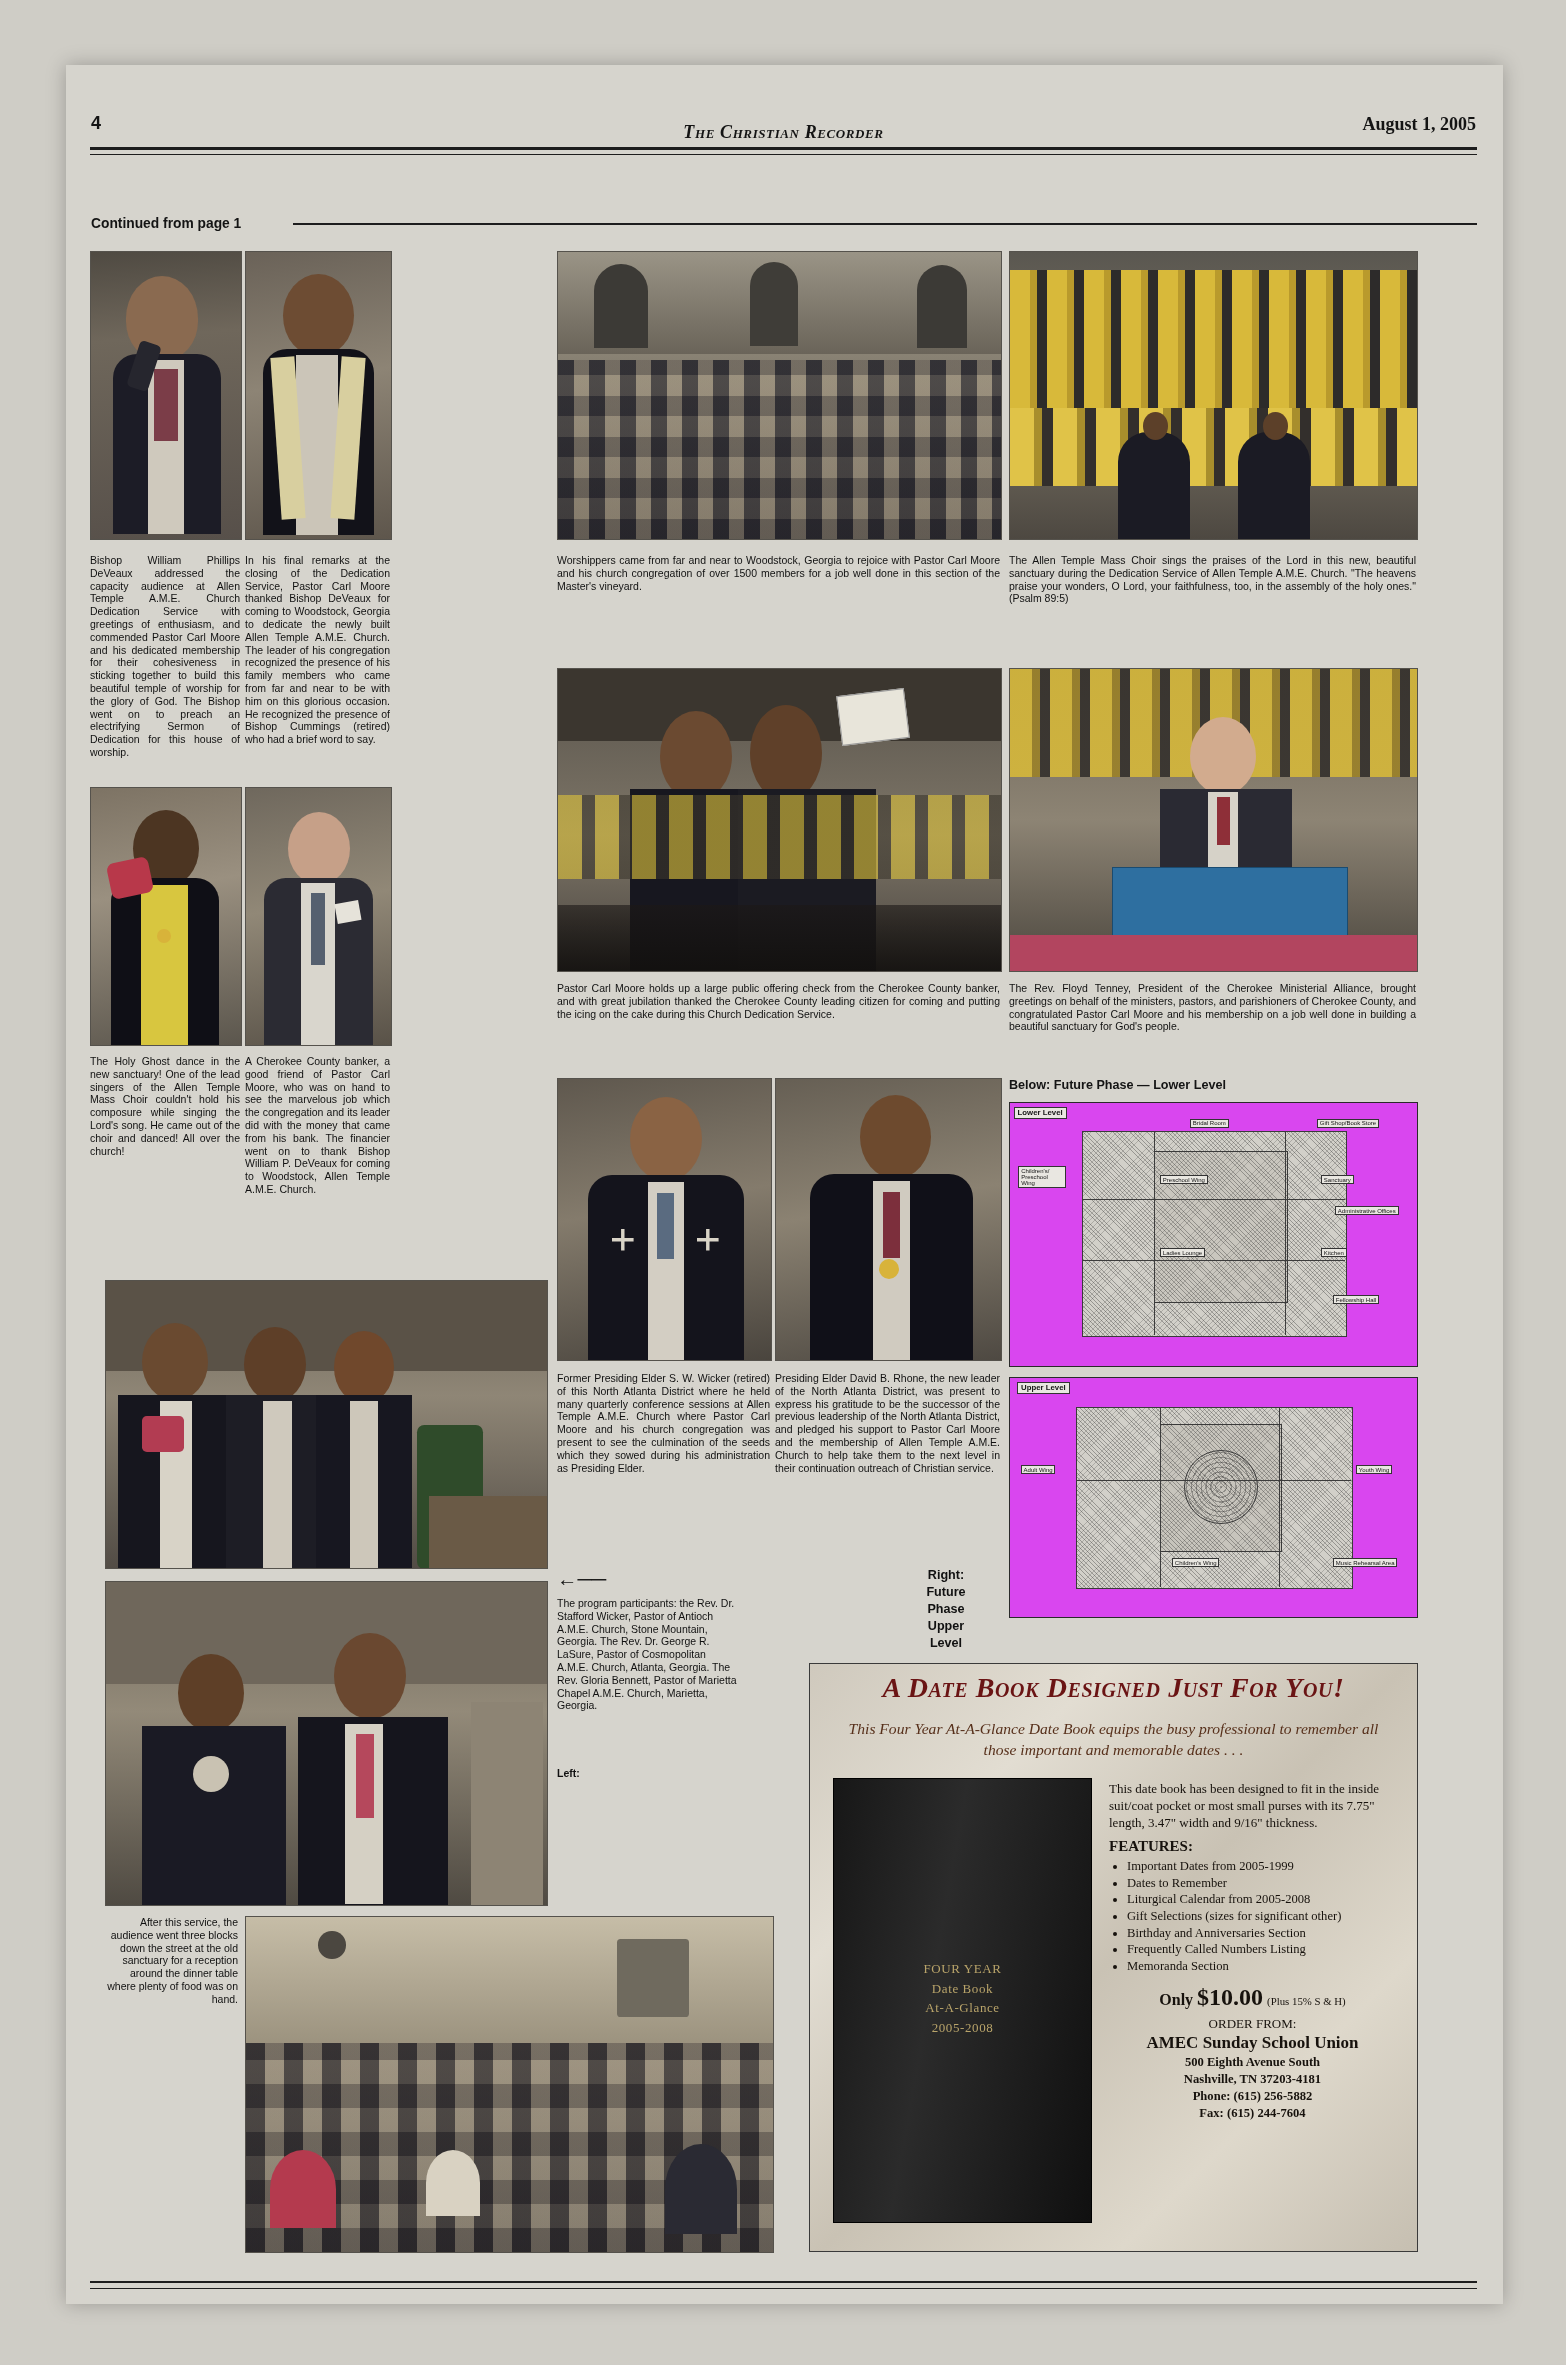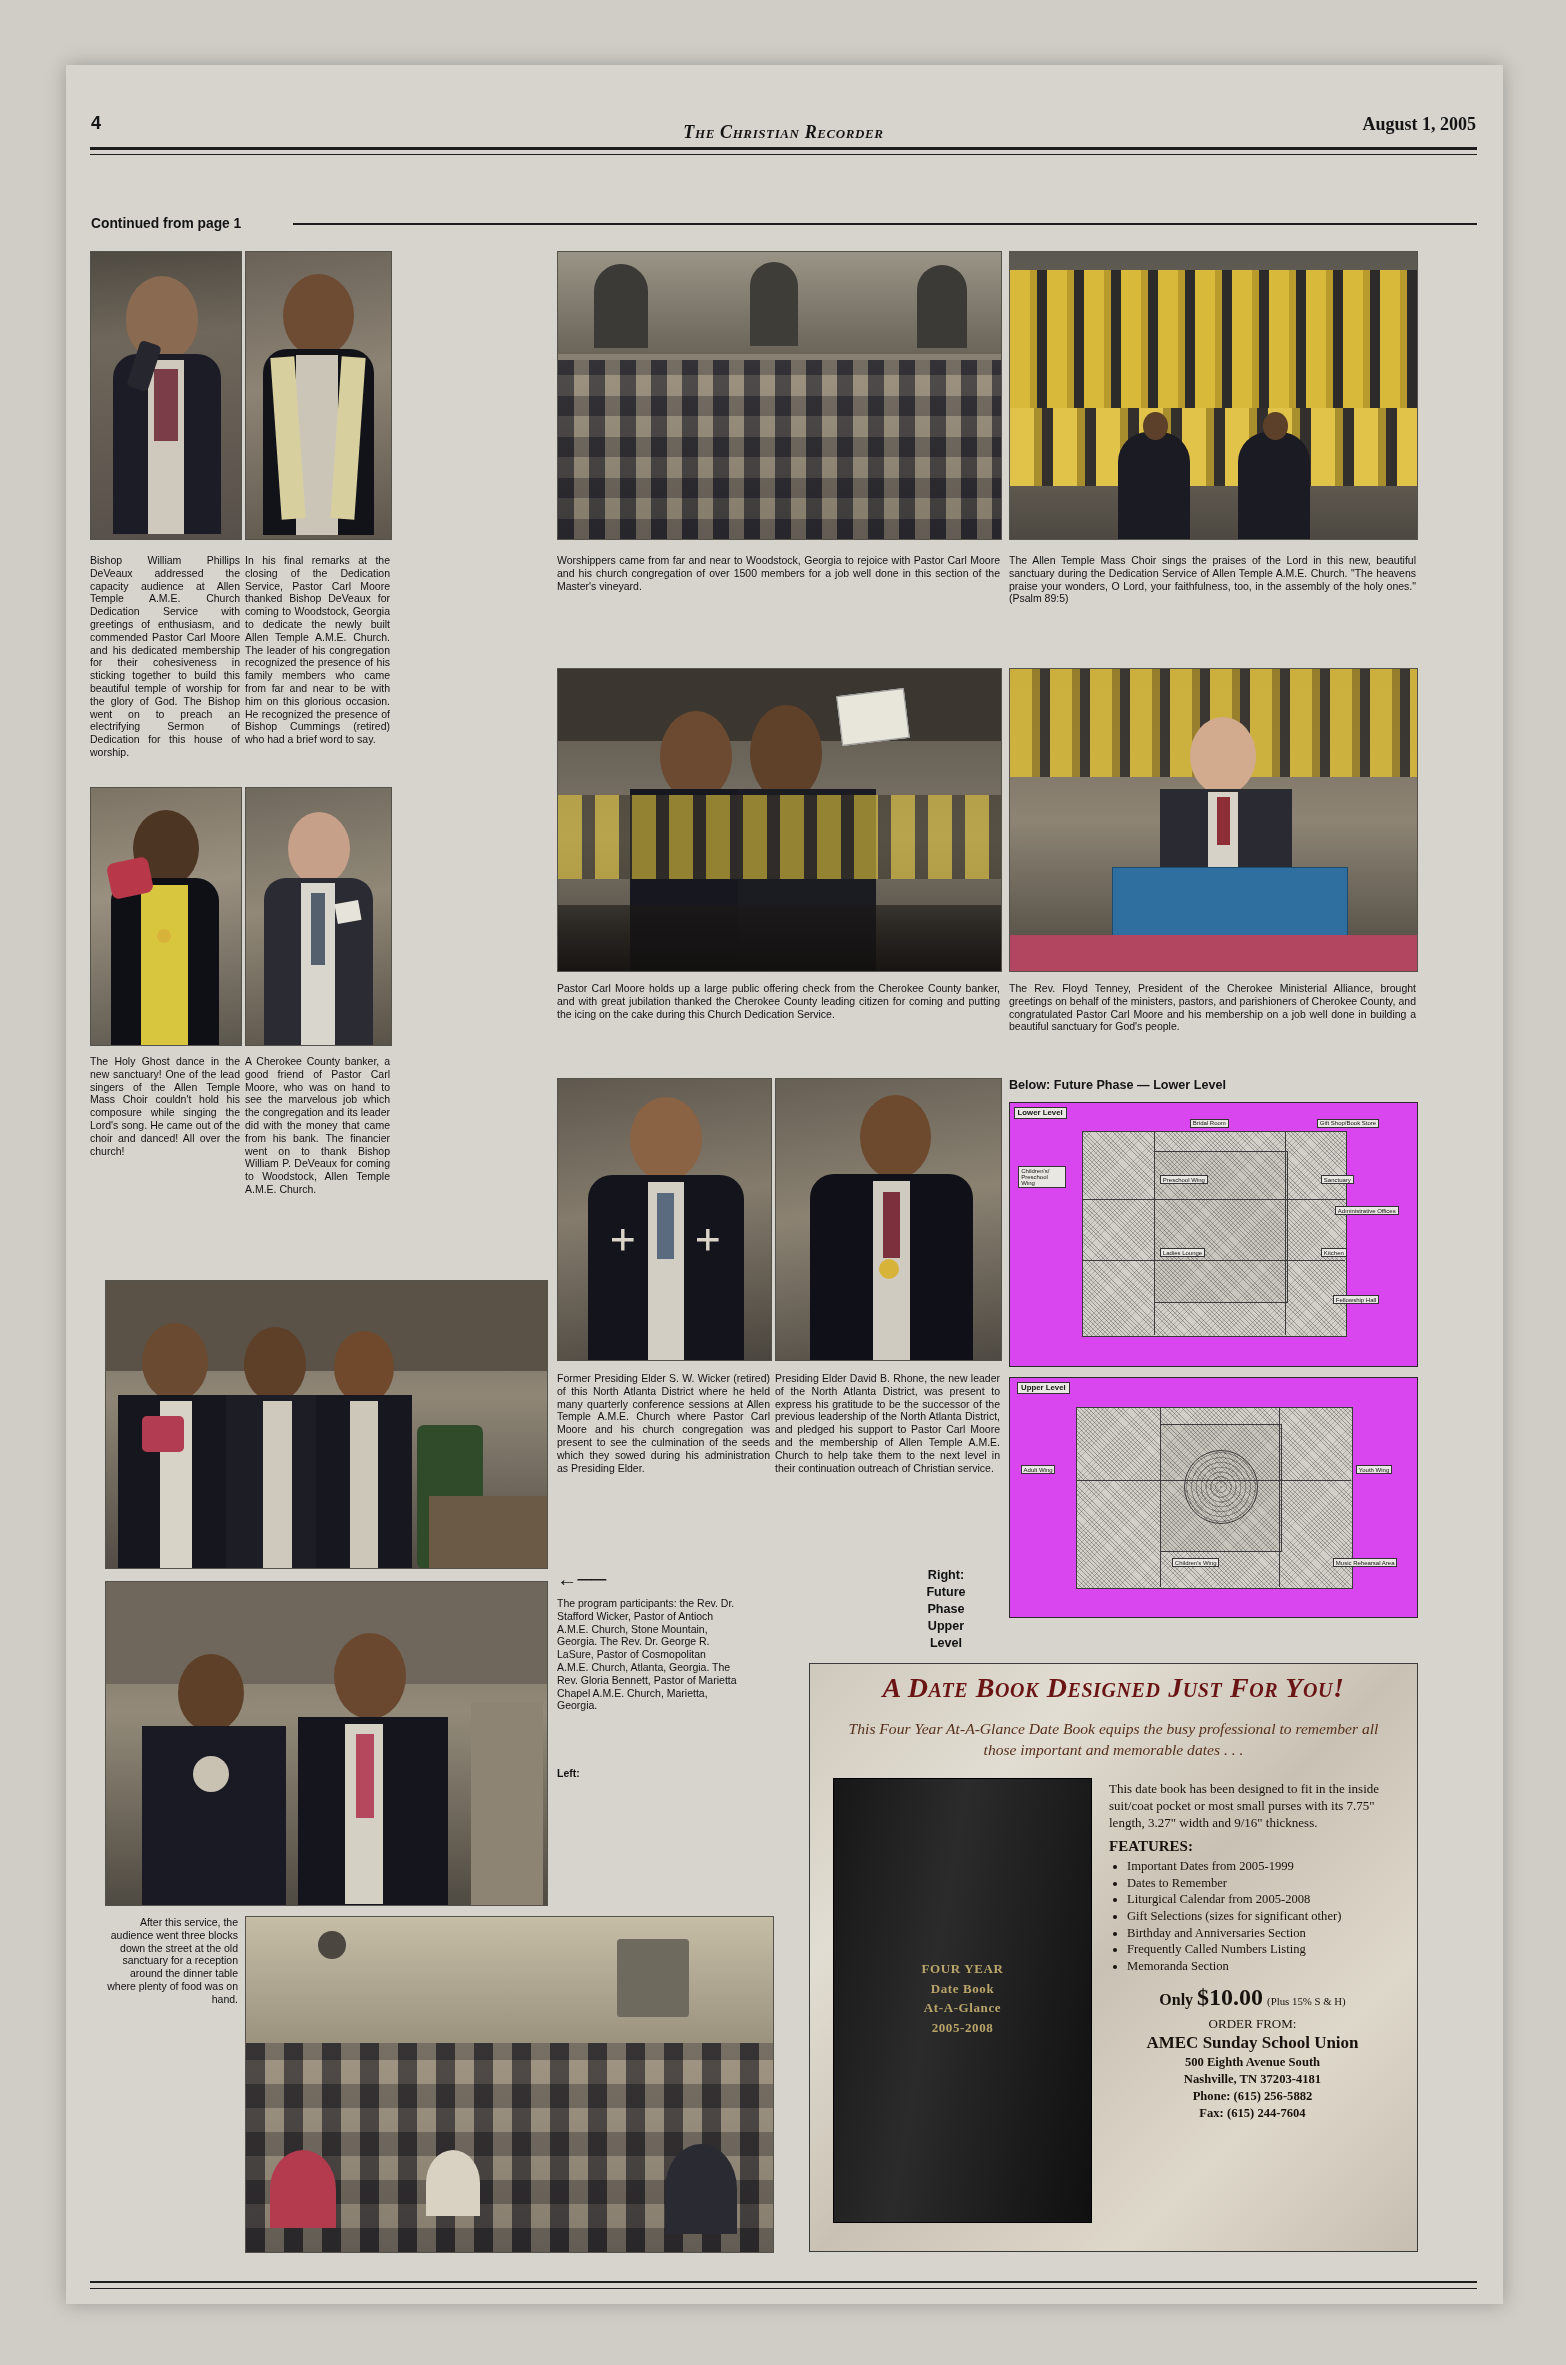--- a/index.html
+++ b/index.html
@@ -487,7 +487,7 @@
 2005-2008</div>
     </div>
     <div class="ad-panel">
-      <p>This date book has been designed to fit in the inside suit/coat pocket or most small purses with its 7.75" length, 3.27" width and 9/16" thickness.</p>
+      <p>This date book has been designed to fit in the inside suit/coat pocket or most small purses with its 7.75" length, 3.47" width and 9/16" thickness.</p>
       <div class="ad-feat-title">FEATURES:</div>
       <ul>
         <li>Important Dates from 2005-1999</li>

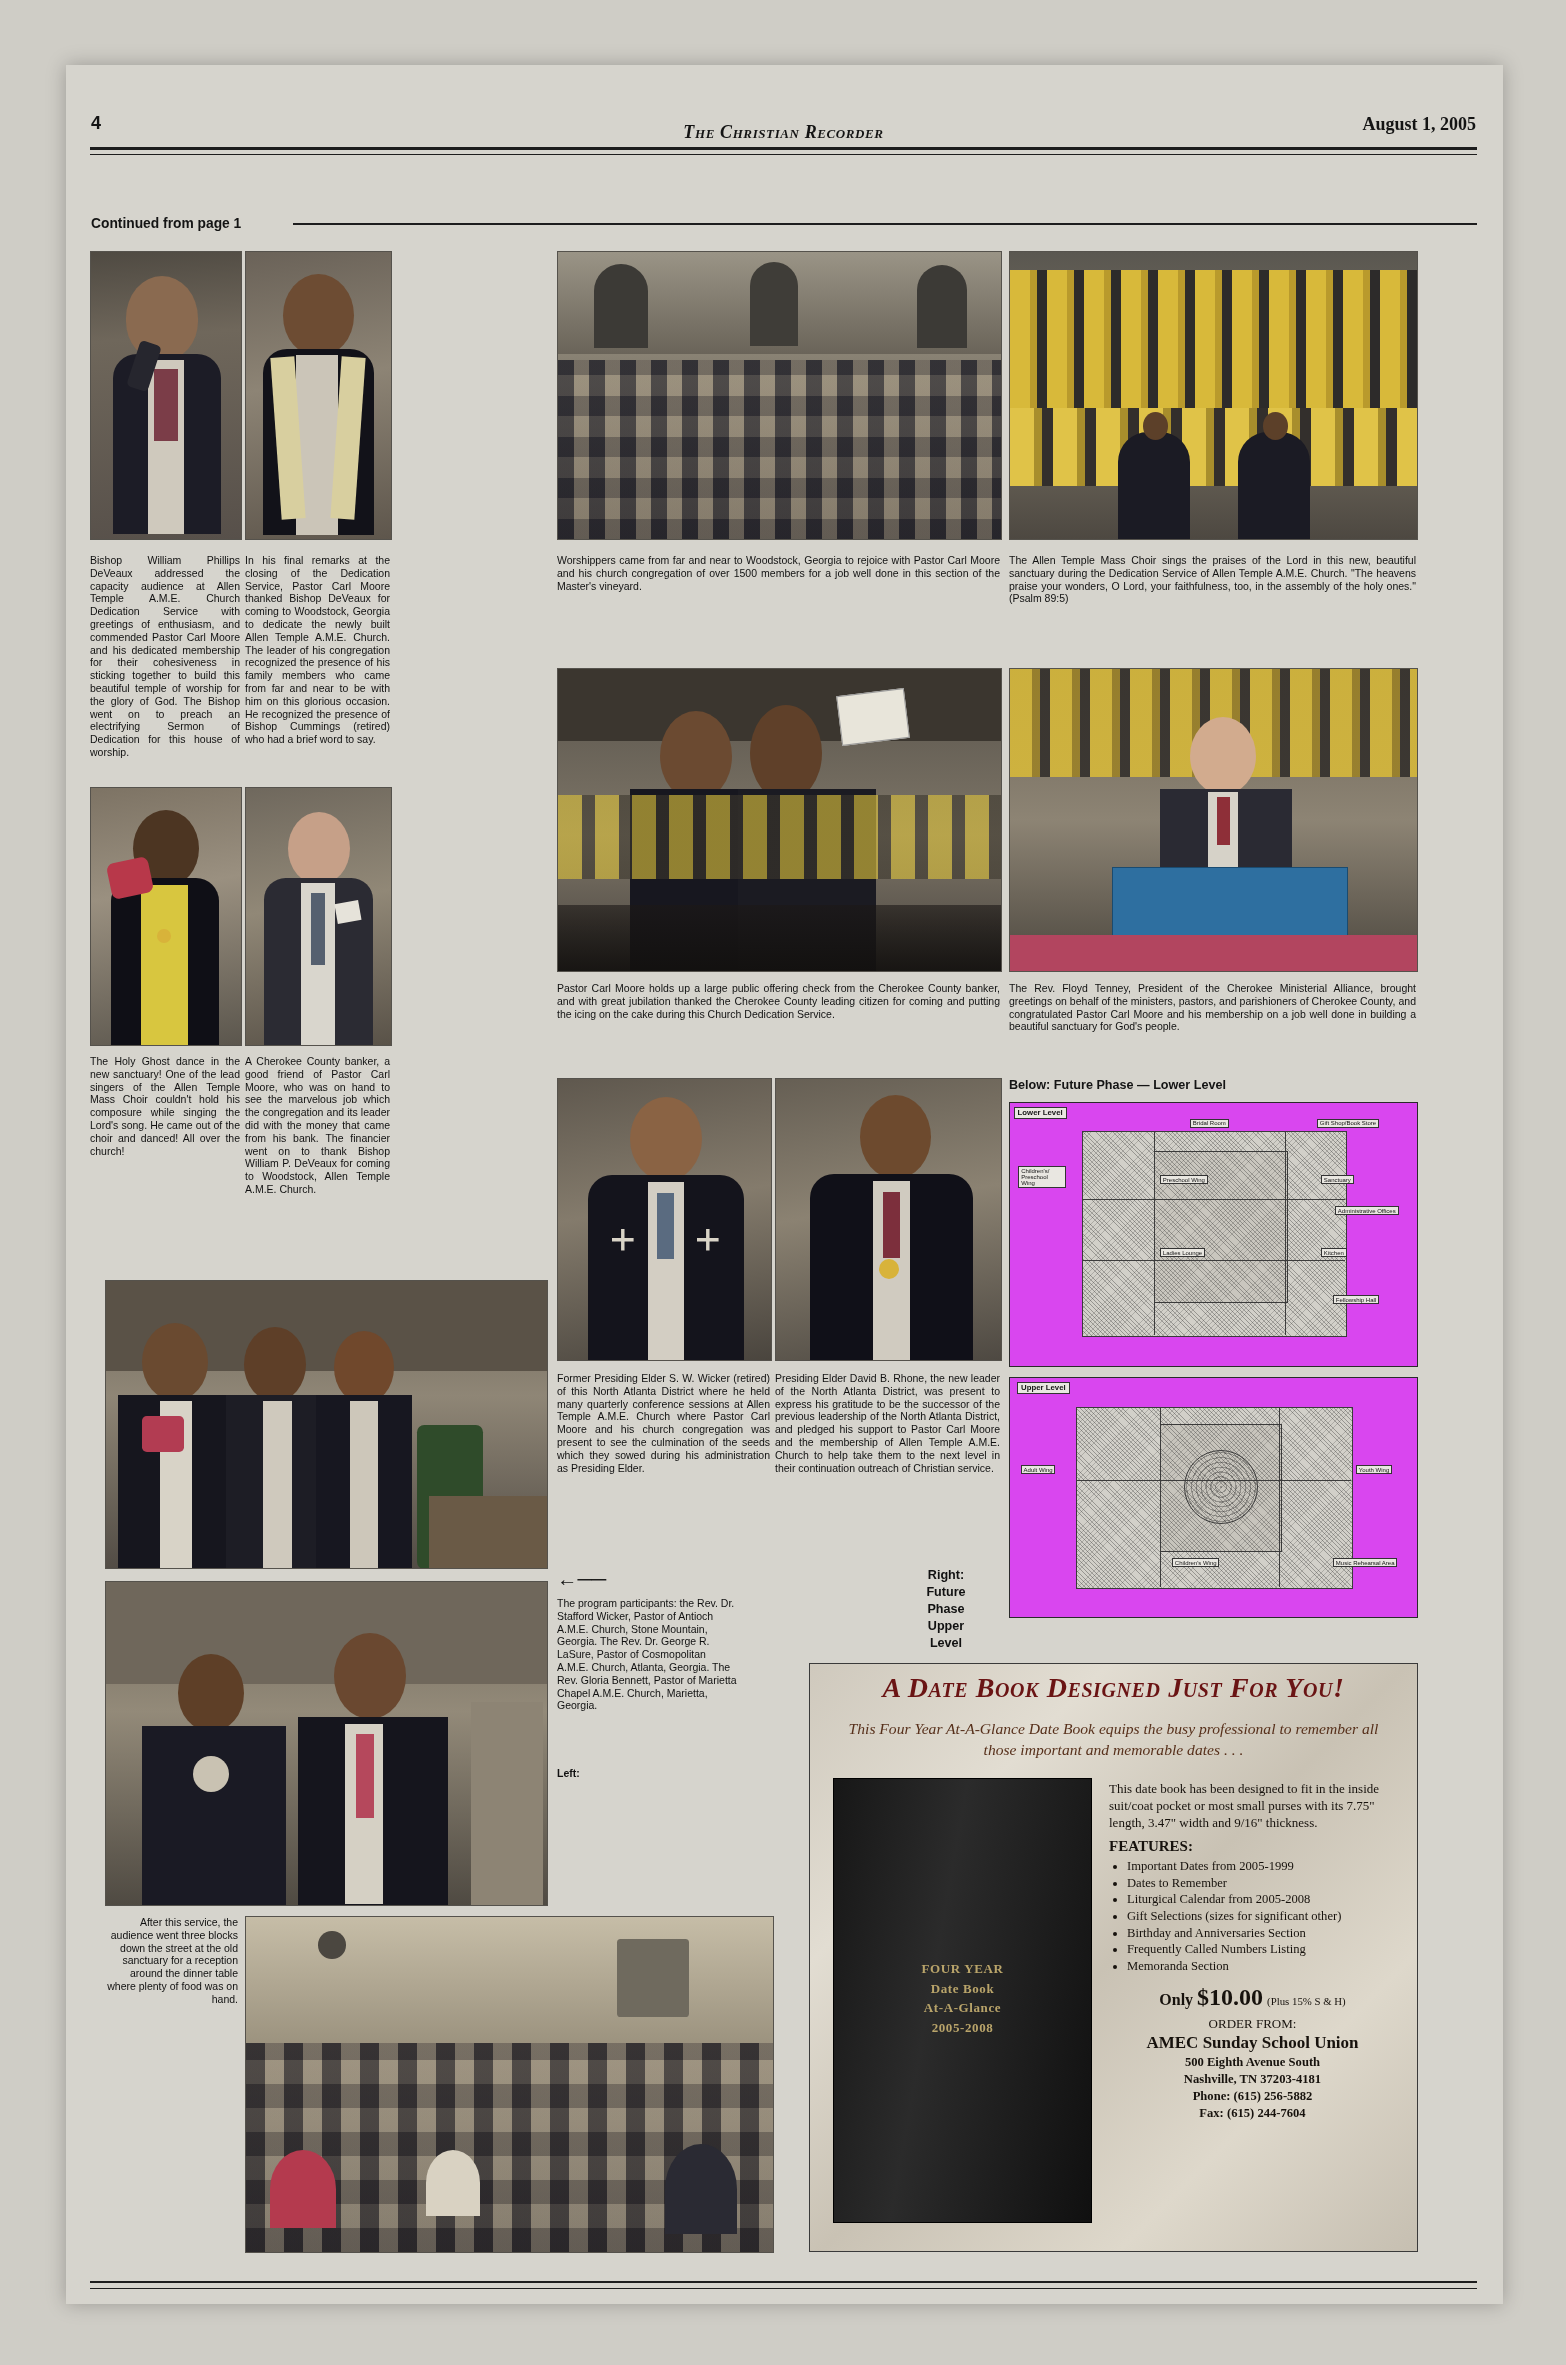--- a/index.html
+++ b/index.html
@@ -195,7 +195,6 @@
     height: 443px;
     background: linear-gradient(100deg,#171717,#2b2b2b 40%,#101010);
     border: 0.6px solid #000;
-    font-weight: bold;
   }
   .ad-book-text {
     position: absolute;

